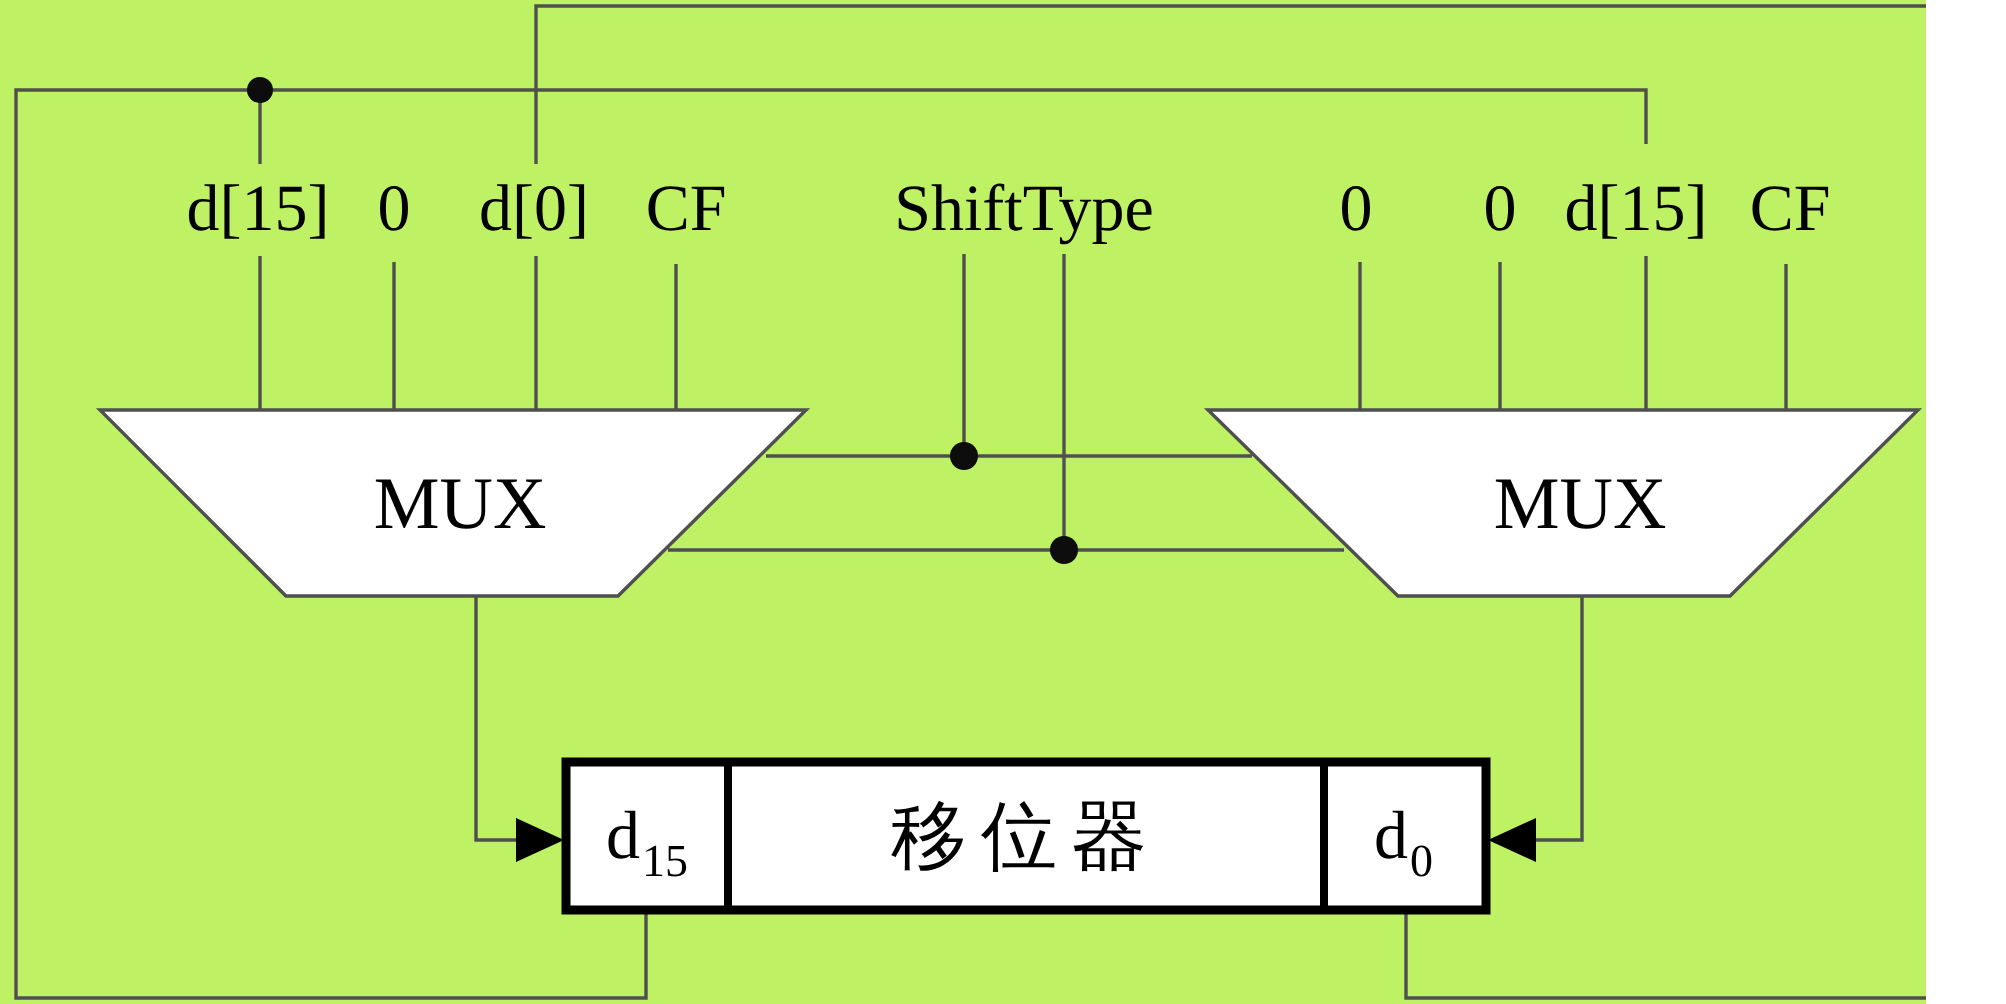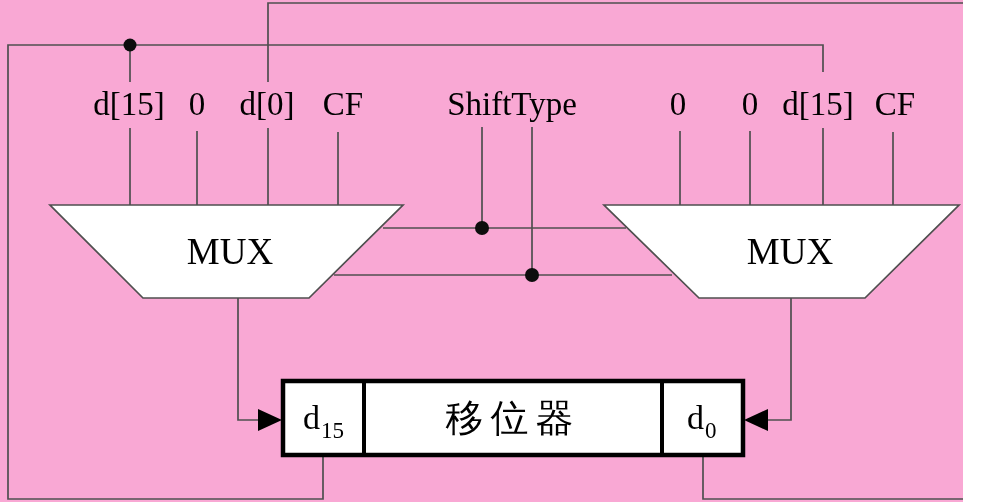--- a/index.html
+++ b/index.html
@@ -7,7 +7,7 @@
     position: relative;
     width: 963px;
     height: 502px;
-    background: #f9a8d4;
+    background: #bef264;
     overflow: hidden;
     font-family: "Liberation Serif", "DejaVu Serif", serif;
   }

